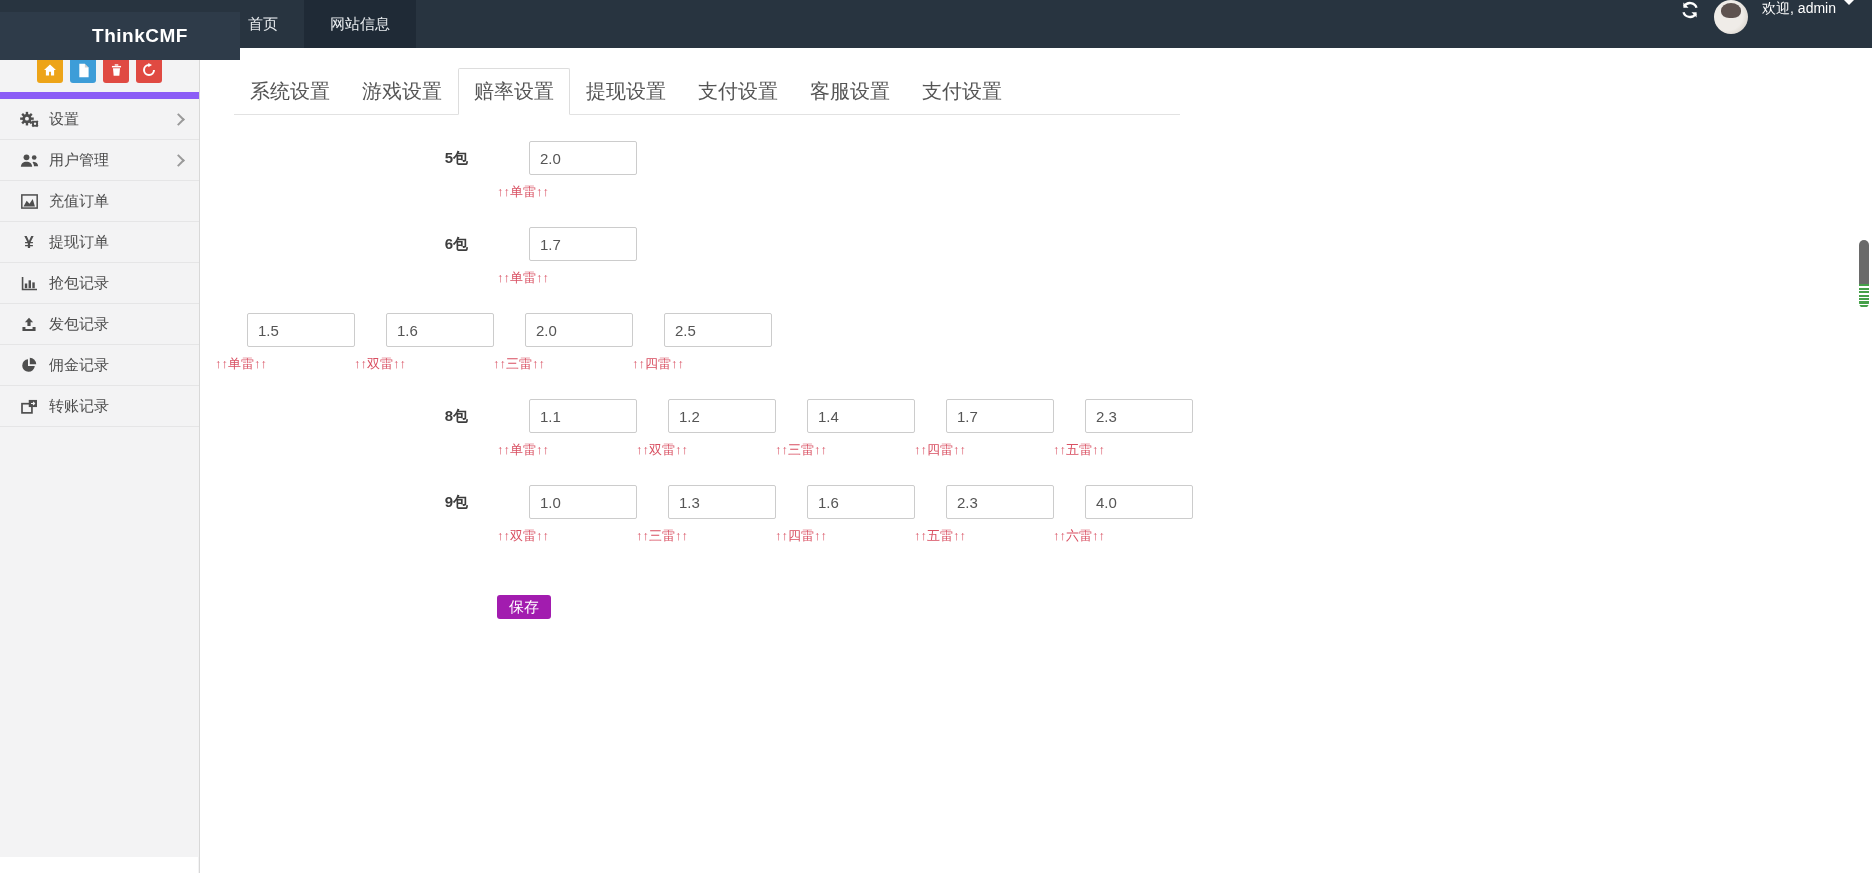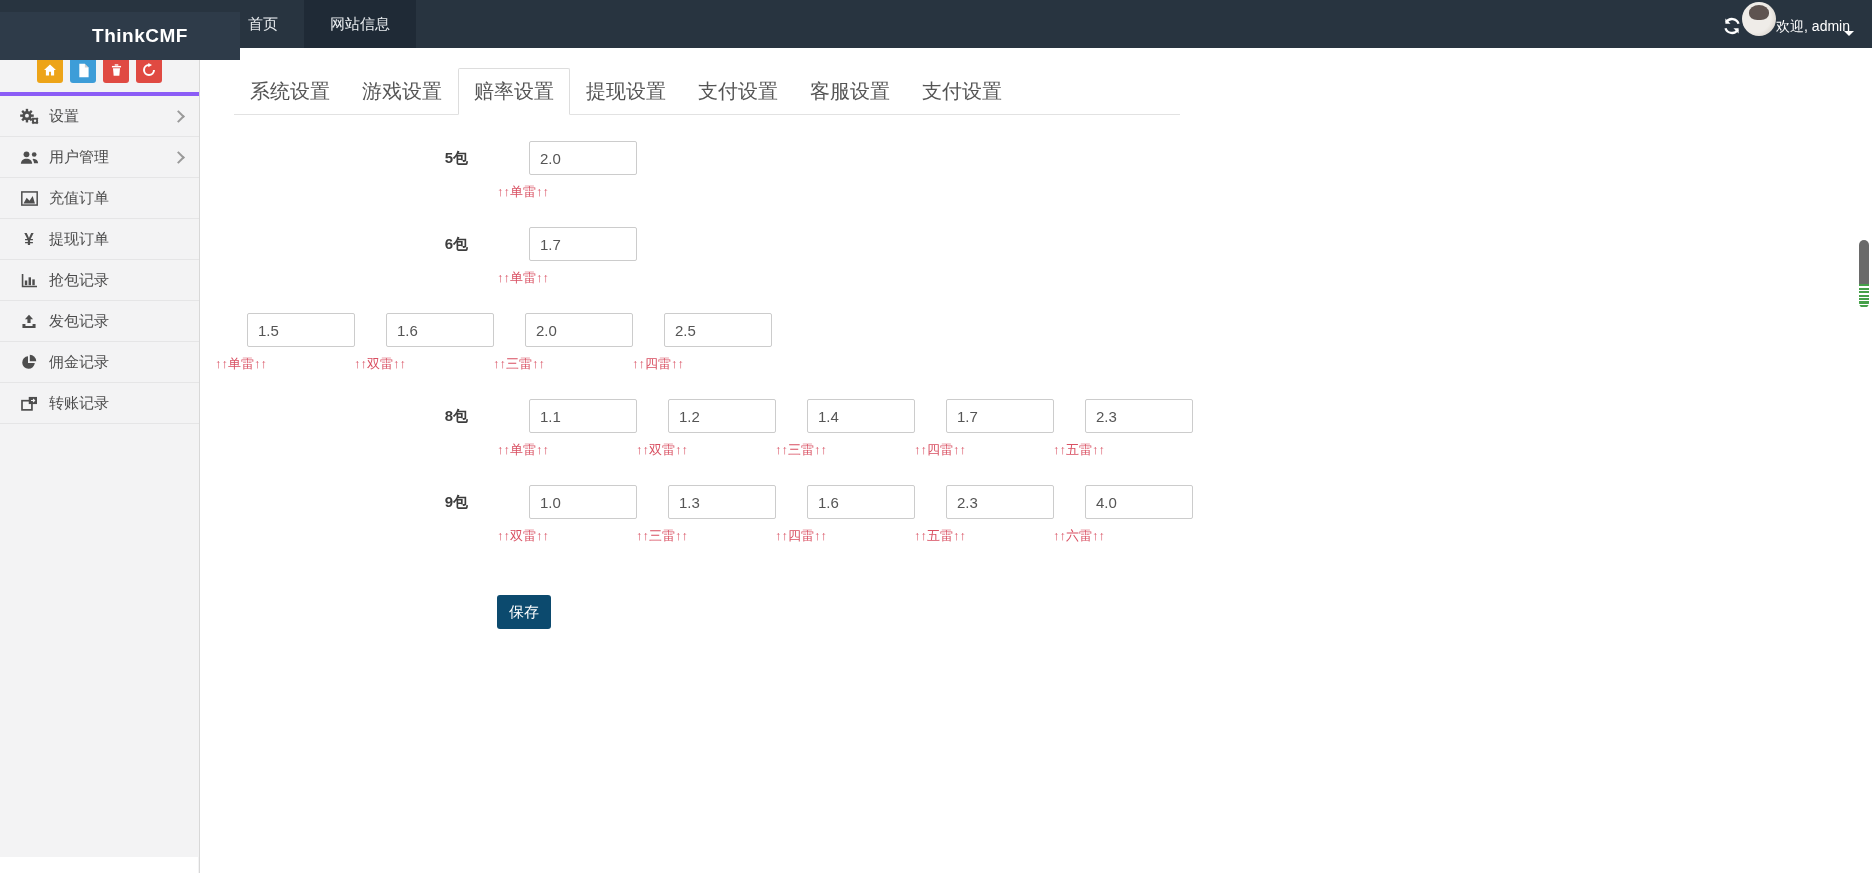--- a/index.html
+++ b/index.html
@@ -15,7 +15,7 @@
   .nav-items{position:absolute;left:200px;top:0;height:48px;display:flex;}
   .nav-item{height:48px;line-height:48px;padding:0 26px;margin-left:22px;color:#e8ecef;font-size:15px;cursor:pointer;}
   .nav-item.active{background:#1f2a36;margin-left:0;}
-  .nav-right{position:absolute;right:18px;top:0;height:36px;display:flex;align-items:flex-end;}
+  .nav-right{position:absolute;right:18px;top:0;height:36px;display:flex;align-items:flex-start;gap:14px;}
   .refresh-btn{width:20px;height:20px;display:flex;align-items:center;justify-content:center;cursor:pointer;}
   .avatar{width:34px;height:34px;border-radius:50%;background:radial-gradient(circle at 40% 45%, #efece8 0 55%, #d6d0c8 85%, #c2bbb0 100%);
     position:relative;overflow:hidden;cursor:pointer;}

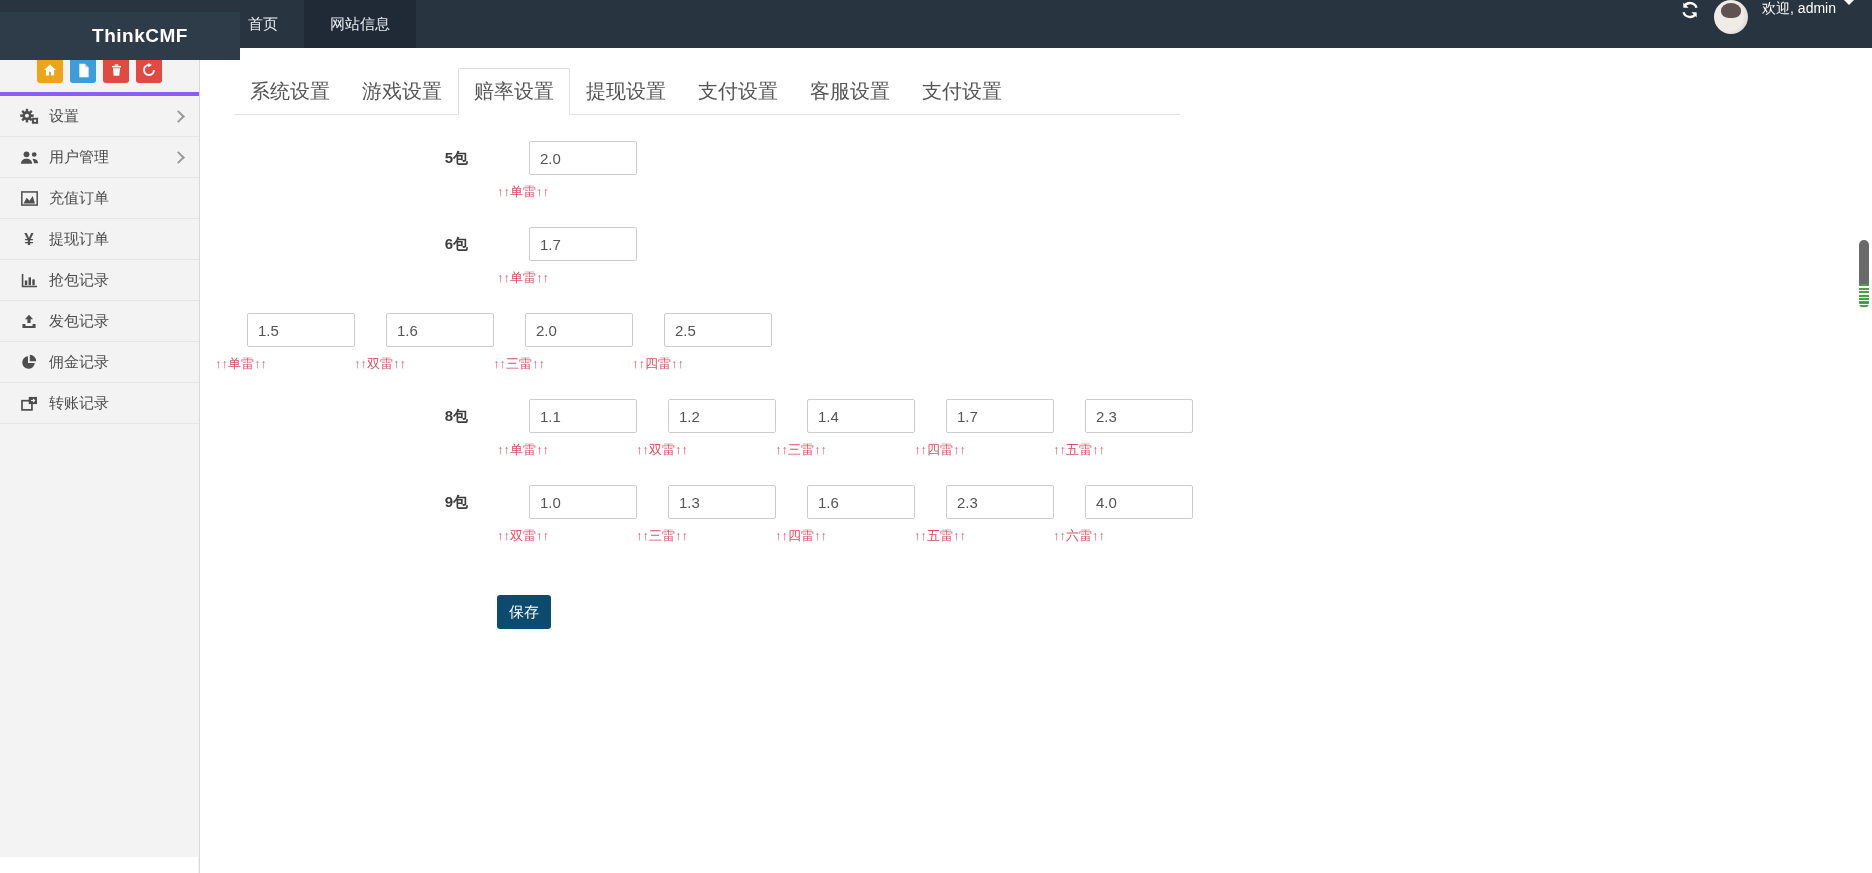--- a/index.html
+++ b/index.html
@@ -27,7 +27,7 @@
     border-right:1px solid #d8d8d8;box-sizing:border-box;}
   .quick{padding:9px 0 9px 37px;display:flex;gap:7px;}
   .quick-btn{width:26px;height:26px;border-radius:3px;display:flex;align-items:center;justify-content:center;cursor:pointer;border:none;padding:0;}
-  .side-menu{list-style:none;margin:0;padding:0;border-top:4px solid #8b5cf6;}
+  .side-menu{list-style:none;margin:0;padding:0;border-top:7px solid #8b5cf6;}
   .side-item{height:40px;display:flex;align-items:center;padding-left:18px;border-bottom:1px solid #e5e5e6;
     color:#4c4c4c;font-size:15px;cursor:pointer;}
   .side-icon{width:22px;margin-right:9px;display:flex;align-items:center;justify-content:center;color:#4e4e4e;}

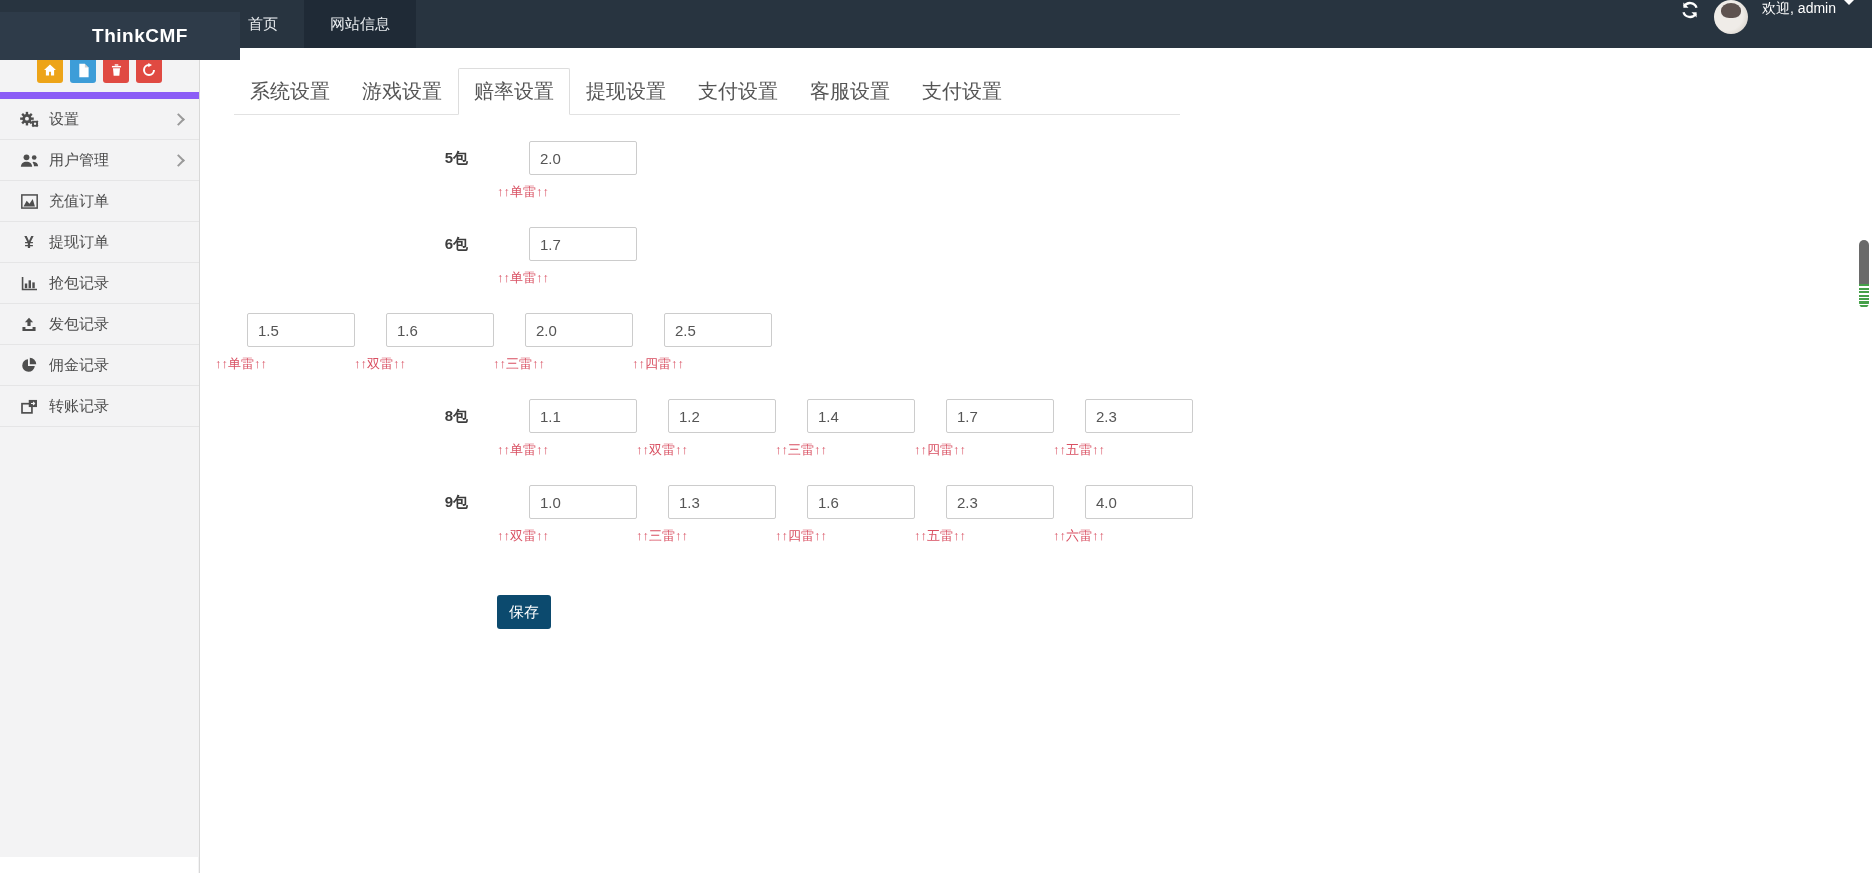--- a/index.html
+++ b/index.html
@@ -49,7 +49,7 @@
   .field input{width:108px;height:34px;box-sizing:border-box;border:1px solid #cccccc;border-radius:2px;
     padding:5px 10px;font-size:15px;color:#555555;font-family:"Liberation Sans","DejaVu Sans",sans-serif;background:#fff;margin-left:32px;}
   .hint{margin-top:8px;font-size:13px;color:#d95062;white-space:nowrap;}
-  .save-btn{margin:24px 0 0 297px;width:54px;height:34px;background:#0c4a6e;color:#ffffff;border:none;border-radius:3px;
+  .save-btn{margin:24px 0 0 297px;width:54px;height:24px;background:#a21caf;color:#ffffff;border:none;border-radius:3px;
     font-size:15px;cursor:pointer;font-family:Liberation Sans, sans-serif;}
   
   .scrollbar{position:absolute;right:3px;top:240px;width:10px;z-index:40;cursor:pointer;}

